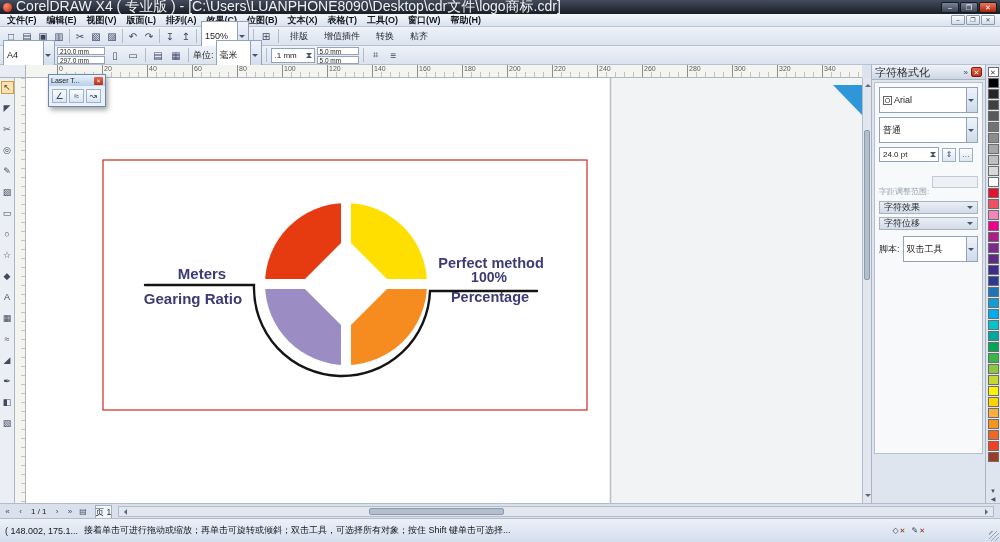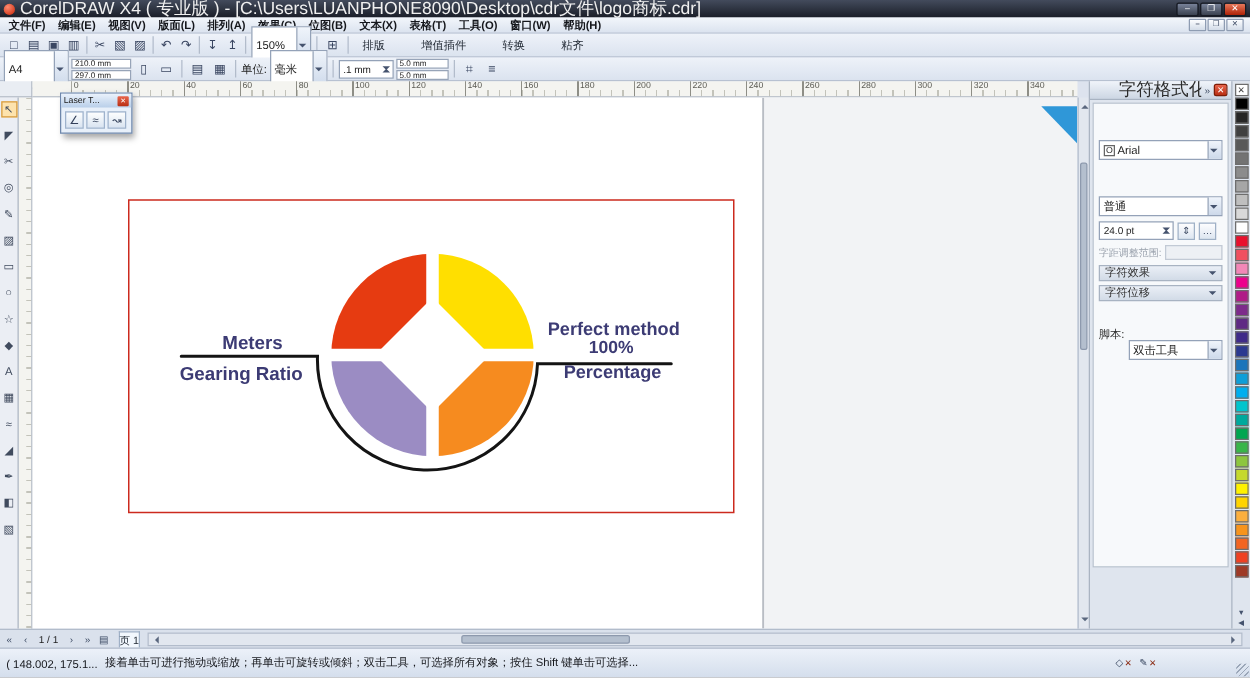--- a/index.html
+++ b/index.html
@@ -174,7 +174,7 @@
     <div class="tsep"></div>
     <div class="icon-btn">⊞</div>
     <div class="tsep"></div>
-    <div class="menu-items" style="gap:15px">
+    <div class="menu-items" style="gap:2px">
         <div class="txt-btn">排版</div>
         <div class="txt-btn">增值插件</div>
         <div class="txt-btn">转换</div>

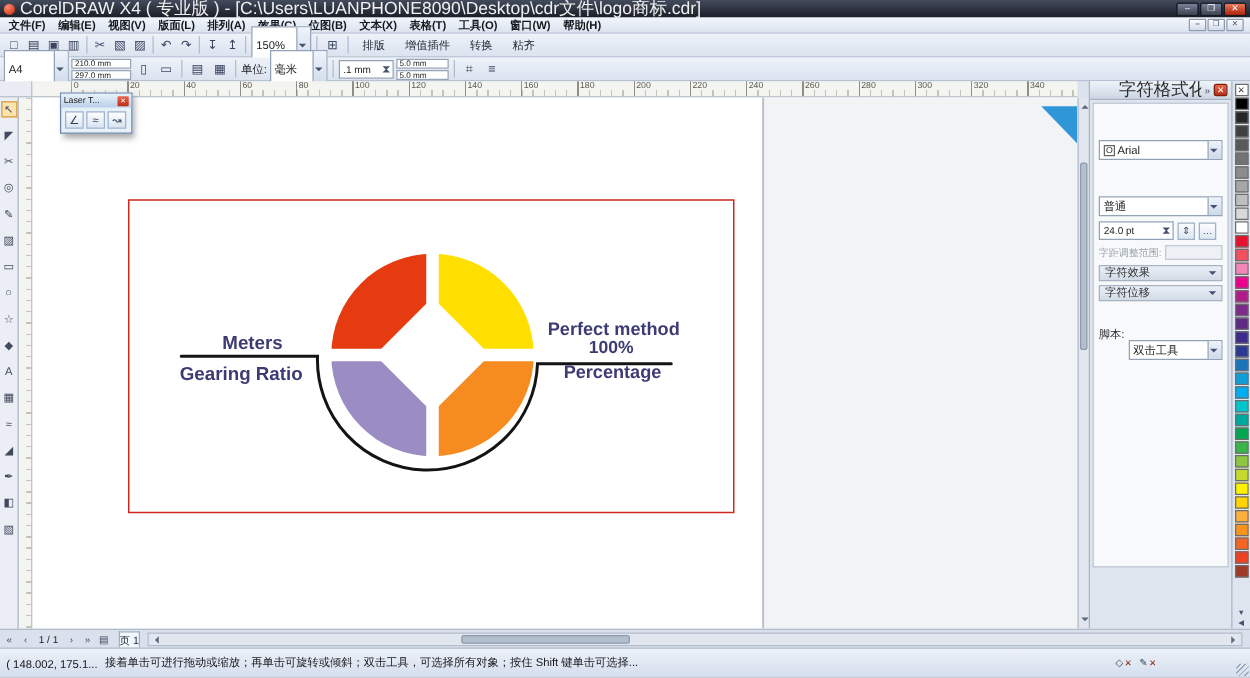--- a/index.html
+++ b/index.html
@@ -68,7 +68,7 @@
   
   .docker { position:absolute; top:65px; left:871px; width:114px; height:438px; background:#dfe5ee; border-left:1px solid #aab4c2; display:flex; flex-direction:column; }
   .docker-header { height:15px; background:linear-gradient(#f0f4fa,#ccd6e3); border-bottom:1px solid #a8b3c2; display:flex; align-items:center; padding:0 3px; gap:3px; }
-  .docker-title { font-size:14px; color:#2c2c2c; white-space:nowrap; overflow:hidden;margin-left:20px; }
+  .docker-title { font-size:11px; color:#2c2c2c; white-space:nowrap; overflow:hidden; }
   .chev-btn { margin-left:auto; font-size:8px; color:#3c4a63; }
   .red-x { width:11px; height:10px; background:linear-gradient(#e8664d,#b92f14); color:#fff; font-size:7px; line-height:10px; text-align:center; border-radius:2px; border:1px solid #7e1d07; flex:none; }
   .docker-body { background:#f7f9fb; border:1px solid #b6c0cd; margin:2px; padding:4px 4px; height:372px; }

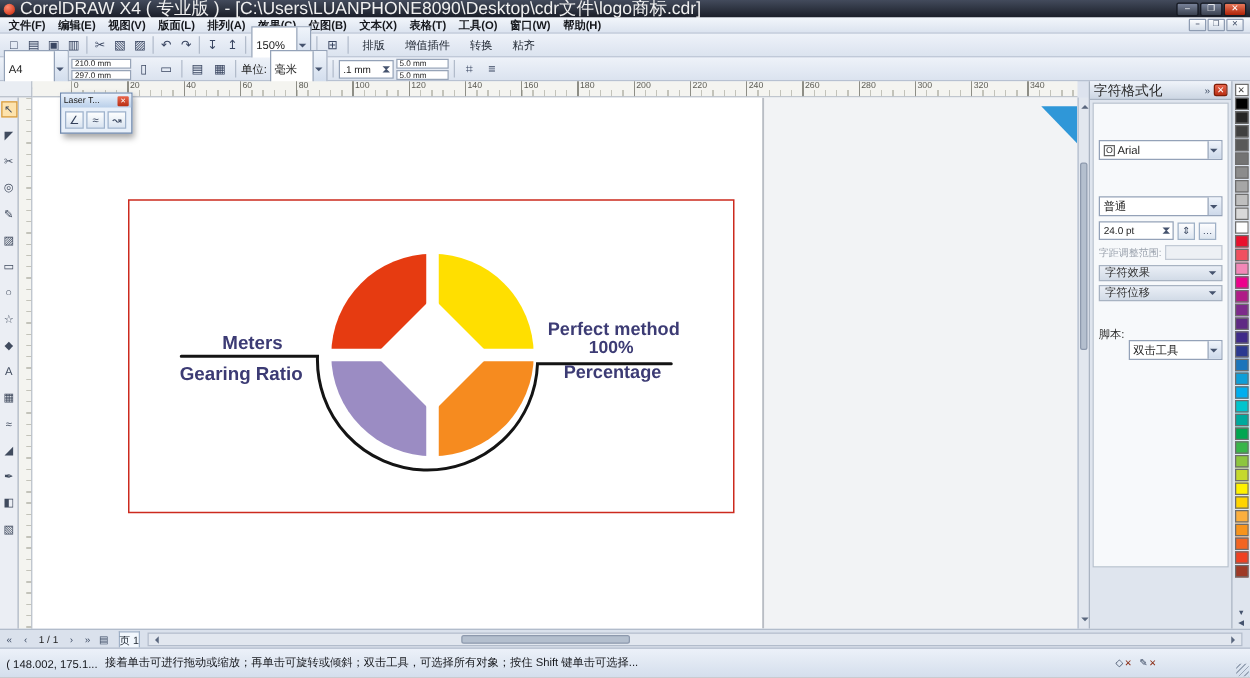--- a/index.html
+++ b/index.html
@@ -73,7 +73,7 @@
   .red-x { width:11px; height:10px; background:linear-gradient(#e8664d,#b92f14); color:#fff; font-size:7px; line-height:10px; text-align:center; border-radius:2px; border:1px solid #7e1d07; flex:none; }
   .docker-body { background:#f7f9fb; border:1px solid #b6c0cd; margin:2px; padding:4px 4px; height:372px; }
   .drow { display:flex; align-items:center; gap:3px; margin-bottom:4px; }
-  .docker .combo { flex:1; height:16px;margin-top:25px; }
+  .docker .combo { flex:1; height:26px; }
   .o-badge { width:9px; height:9px; border:1px solid #666; font-size:7px; line-height:8px; text-align:center; color:#333; flex:none; background:#fff; }
   .size-spin { width:60px; flex:none; }
   .sq-btn { width:14px; height:14px; border:1px solid #9eb0c6; background:linear-gradient(#fdfdfe,#dde6f1); font-size:8px; display:flex; align-items:center; justify-content:center; color:#3c4a63; flex:none; }

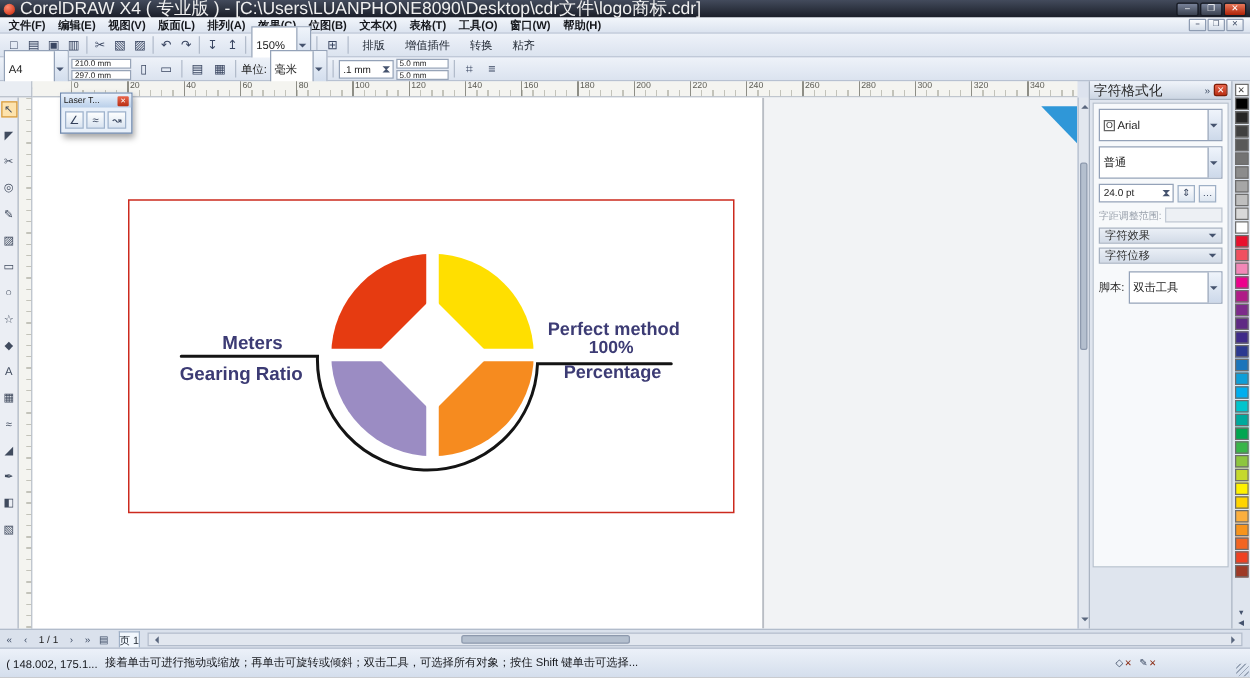--- a/index.html
+++ b/index.html
@@ -77,7 +77,7 @@
   .o-badge { width:9px; height:9px; border:1px solid #666; font-size:7px; line-height:8px; text-align:center; color:#333; flex:none; background:#fff; }
   .size-spin { width:60px; flex:none; }
   .sq-btn { width:14px; height:14px; border:1px solid #9eb0c6; background:linear-gradient(#fdfdfe,#dde6f1); font-size:8px; display:flex; align-items:center; justify-content:center; color:#3c4a63; flex:none; }
-  .gray-label { font-size:8px; color:#9aa2ad; white-space:nowrap; }
+  .gray-label { font-size:8px; color:#9aa2ad; white-space:nowrap;margin-top:20px; }
   .gray-box { flex:1; height:12px; background:#edf0f4; border:1px solid #c2cad5; }
   .section-bar { position:relative; height:13px; background:linear-gradient(#eaeff6,#d2dbe7); border:1px solid #a8b3c2; display:flex; align-items:center; padding:0 4px; font-size:9px; color:#2c2c2c; margin-bottom:3px; }
   .section-bar::after { content:""; margin-left:auto; border:3px solid transparent; border-top-color:#45536e; margin-top:3px; }

